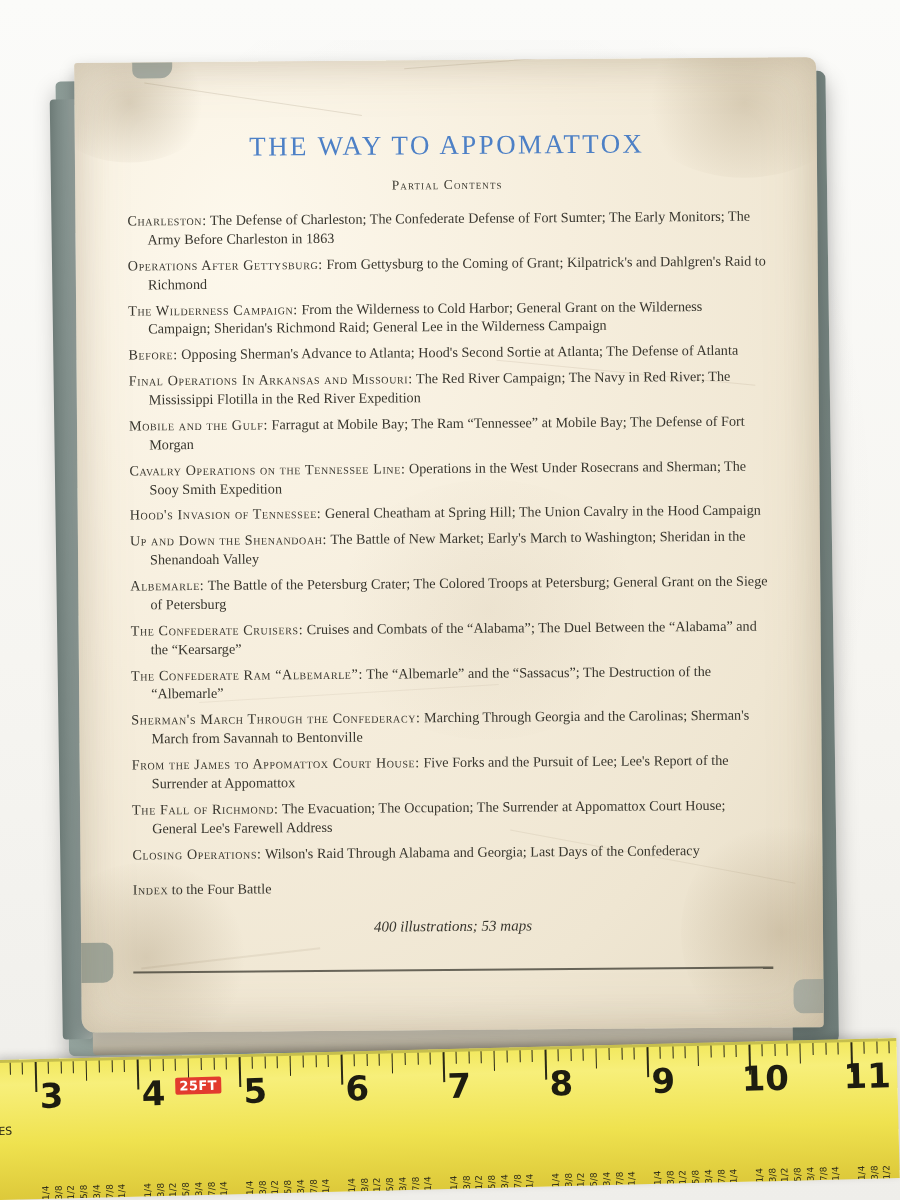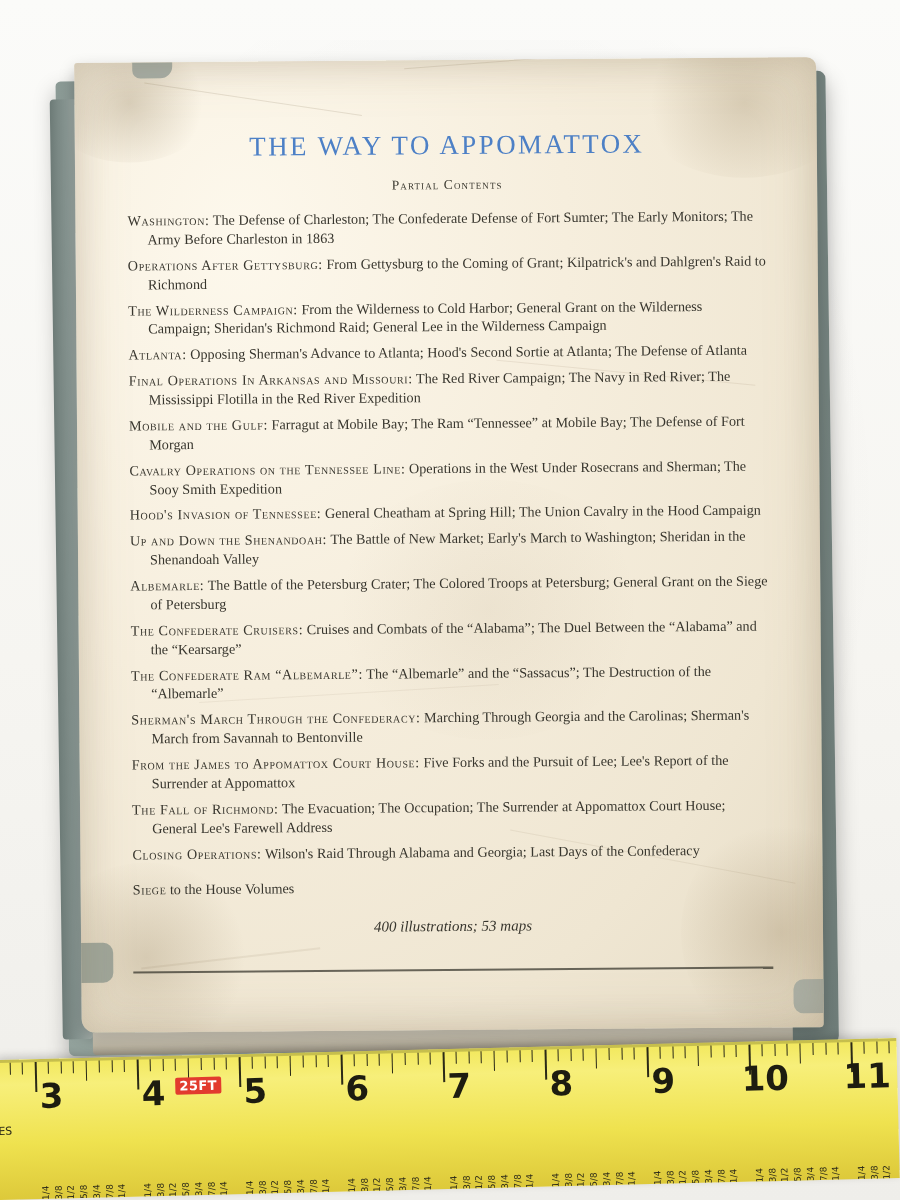--- a/index.html
+++ b/index.html
@@ -287,7 +287,7 @@
         <div class="subtitle">Partial Contents</div>
 
         <div class="entries">
-          <div class="entry"><span class="head">Washington:</span><span> The Defense of Charleston; The Confederate Defense of Fort Sumter; The Early Monitors; The Army Before Charleston in 1863</span></div>
+          <div class="entry"><span class="head">Charleston:</span><span> The Defense of Charleston; The Confederate Defense of Fort Sumter; The Early Monitors; The Army Before Charleston in 1863</span></div>
           <div class="entry"><span class="head">Operations After Gettysburg:</span><span> From Gettysburg to the Coming of Grant; Kilpatrick's and Dahlgren's Raid to Richmond</span></div>
           <div class="entry"><span class="head">The Wilderness Campaign:</span><span> From the Wilderness to Cold Harbor; General Grant on the Wilderness Campaign; Sheridan's Richmond Raid; General Lee in the Wilderness Campaign</span></div>
           <div class="entry"><span class="head">Atlanta:</span><span> Opposing Sherman's Advance to Atlanta; Hood's Second Sortie at Atlanta; The Defense of Atlanta</span></div>

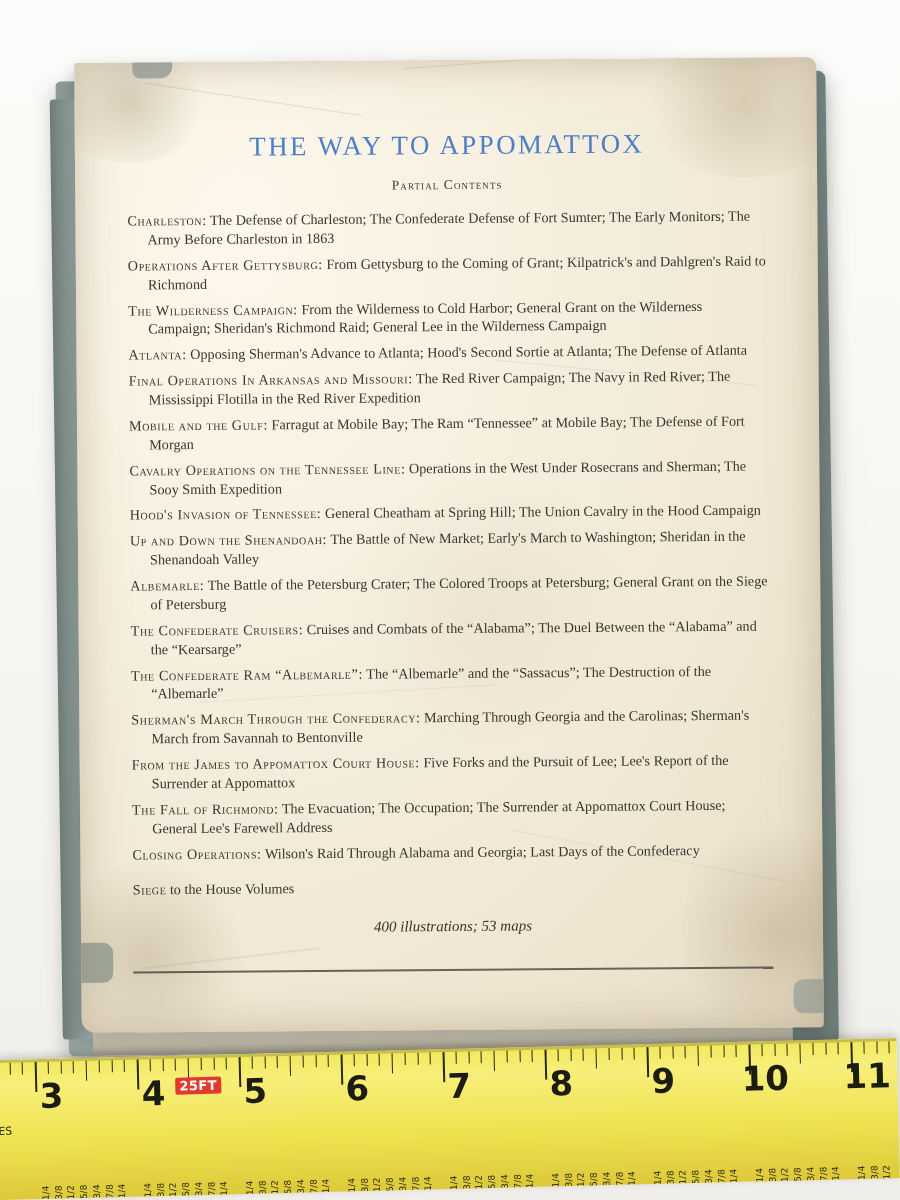--- a/index.html
+++ b/index.html
@@ -290,7 +290,7 @@
           <div class="entry"><span class="head">Charleston:</span><span> The Defense of Charleston; The Confederate Defense of Fort Sumter; The Early Monitors; The Army Before Charleston in 1863</span></div>
           <div class="entry"><span class="head">Operations After Gettysburg:</span><span> From Gettysburg to the Coming of Grant; Kilpatrick's and Dahlgren's Raid to Richmond</span></div>
           <div class="entry"><span class="head">The Wilderness Campaign:</span><span> From the Wilderness to Cold Harbor; General Grant on the Wilderness Campaign; Sheridan's Richmond Raid; General Lee in the Wilderness Campaign</span></div>
-          <div class="entry"><span class="head">Atlanta:</span><span> Opposing Sherman's Advance to Atlanta; Hood's Second Sortie at Atlanta; The Defense of Atlanta</span></div>
+          <div class="entry"><span class="head">Before:</span><span> Opposing Sherman's Advance to Atlanta; Hood's Second Sortie at Atlanta; The Defense of Atlanta</span></div>
           <div class="entry"><span class="head">Final Operations In Arkansas and Missouri:</span><span> The Red River Campaign; The Navy in Red River; The Mississippi Flotilla in the Red River Expedition</span></div>
           <div class="entry"><span class="head">Mobile and the Gulf:</span><span> Farragut at Mobile Bay; The Ram “Tennessee” at Mobile Bay; The Defense of Fort Morgan</span></div>
           <div class="entry"><span class="head">Cavalry Operations on the Tennessee Line:</span><span> Operations in the West Under Rosecrans and Sherman; The Sooy Smith Expedition</span></div>

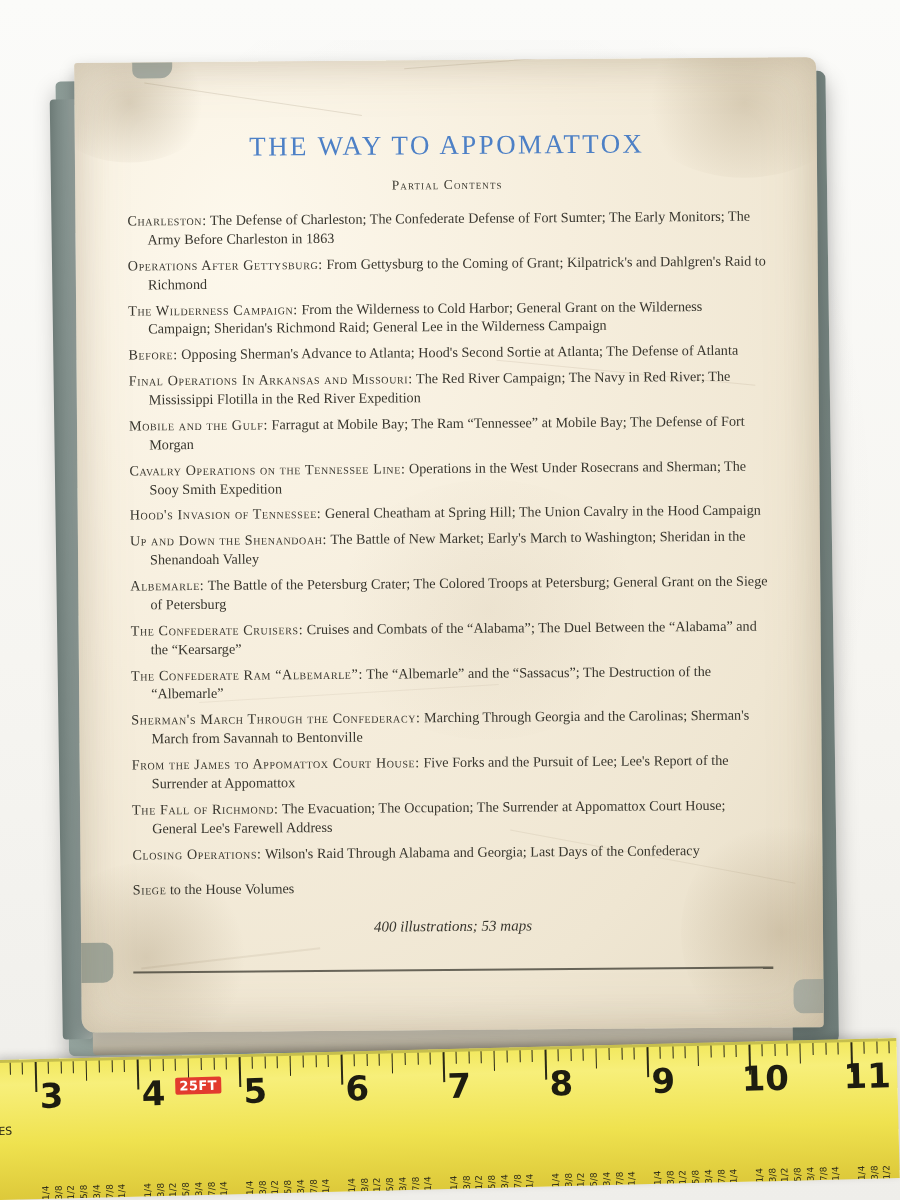--- a/index.html
+++ b/index.html
@@ -305,7 +305,7 @@
           <div class="entry"><span class="head">Closing Operations:</span><span> Wilson's Raid Through Alabama and Georgia; Last Days of the Confederacy</span></div>
         </div>
 
-        <div class="index-line"><span class="head">Siege</span><span> to the House Volumes</span></div>
+        <div class="index-line"><span class="head">Index</span><span> to the House Volumes</span></div>
 
         <div class="illus">400 illustrations; 53 maps</div>
 

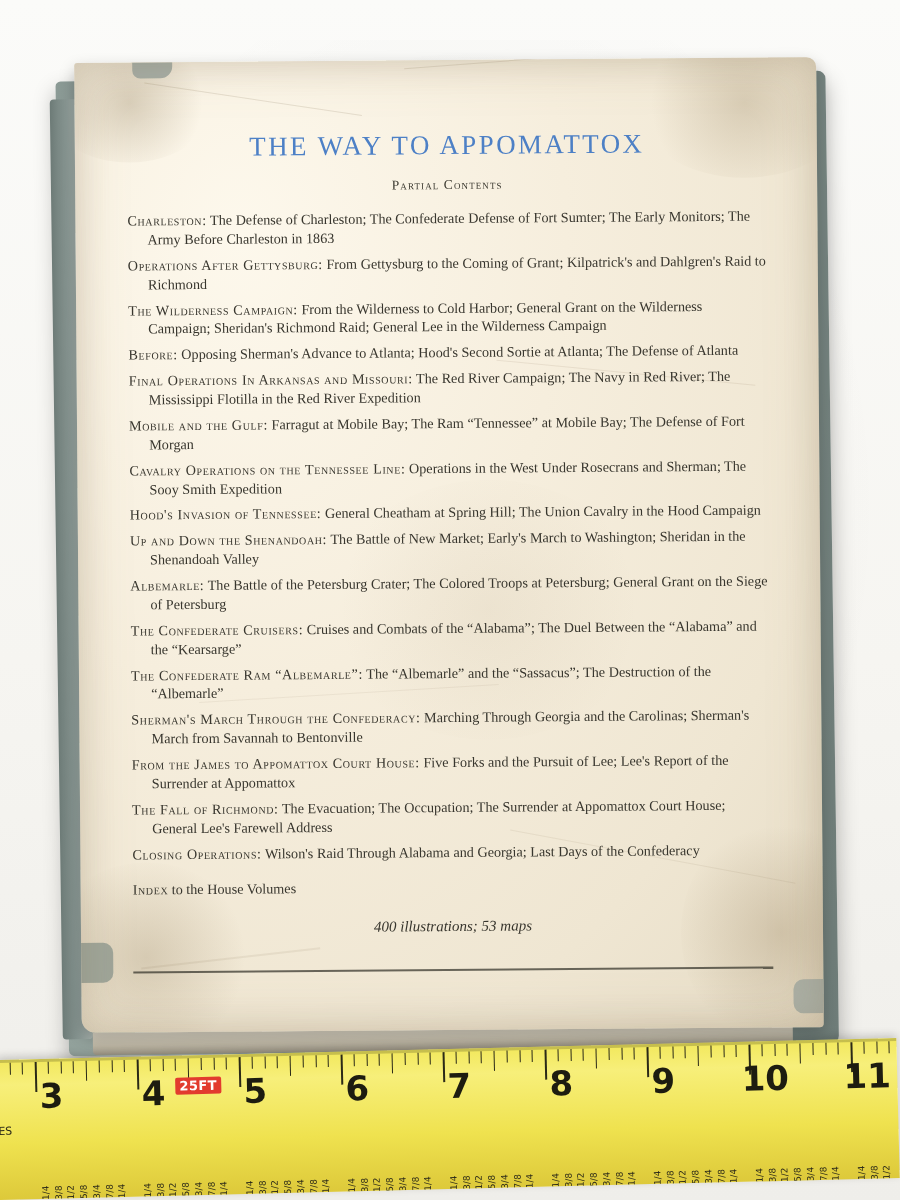--- a/index.html
+++ b/index.html
@@ -305,7 +305,7 @@
           <div class="entry"><span class="head">Closing Operations:</span><span> Wilson's Raid Through Alabama and Georgia; Last Days of the Confederacy</span></div>
         </div>
 
-        <div class="index-line"><span class="head">Index</span><span> to the House Volumes</span></div>
+        <div class="index-line"><span class="head">Index</span><span> to the Four Battle</span></div>
 
         <div class="illus">400 illustrations; 53 maps</div>
 

